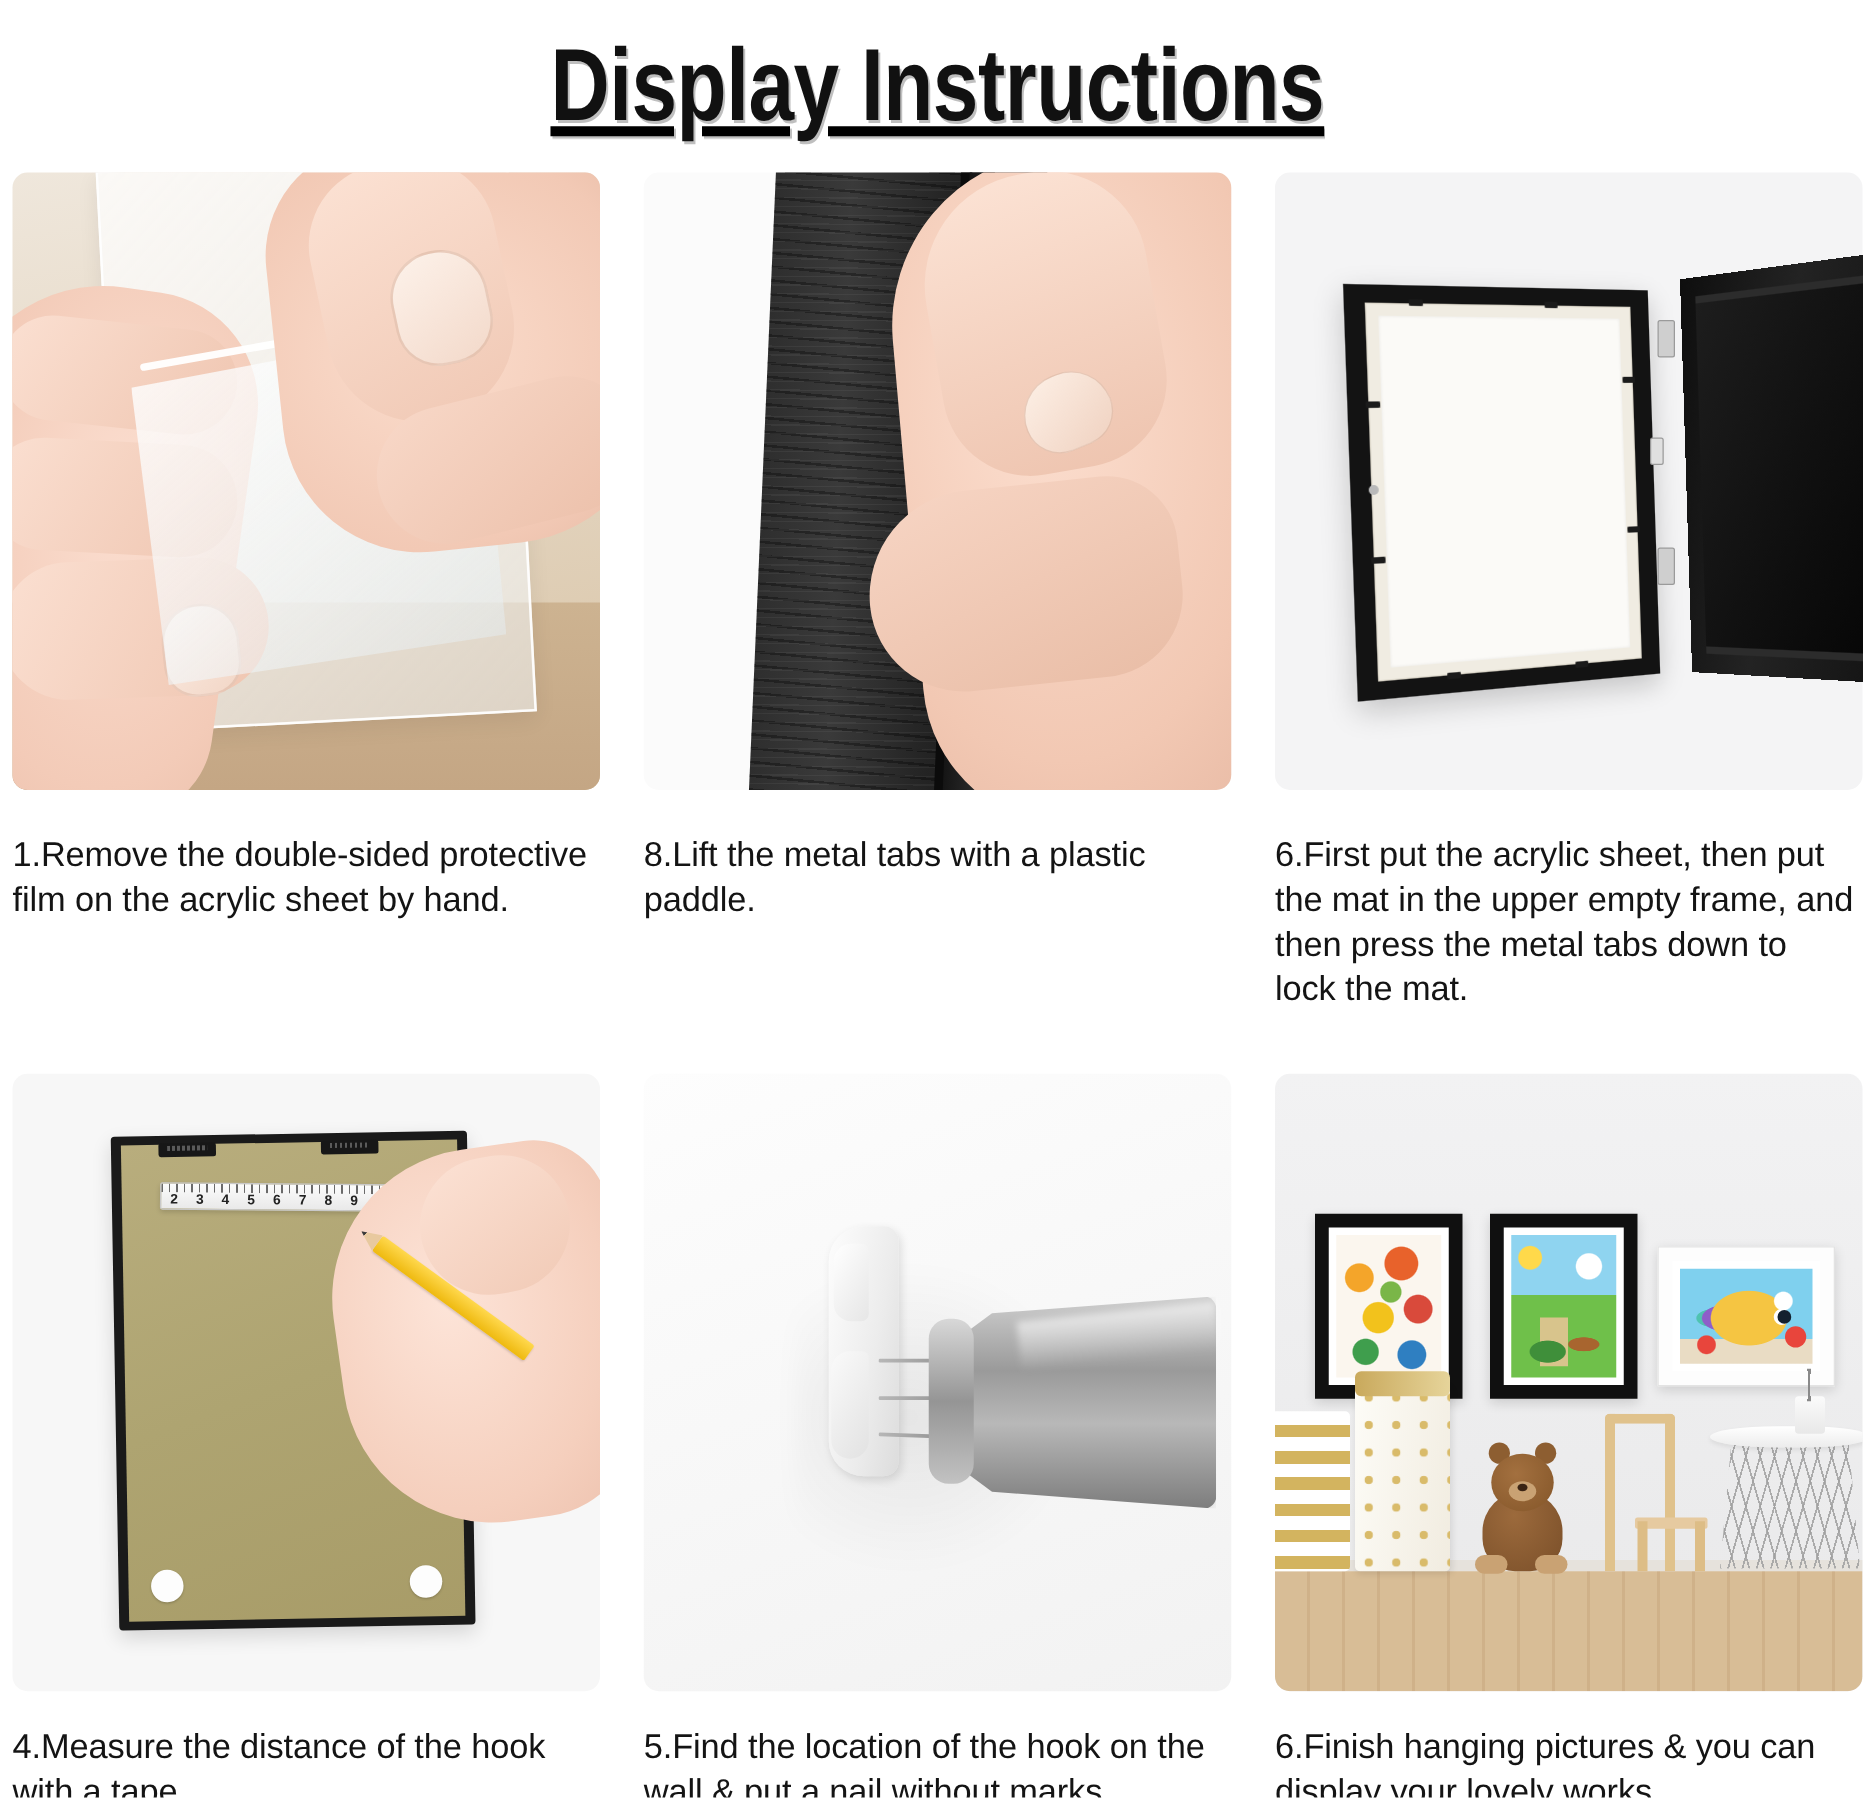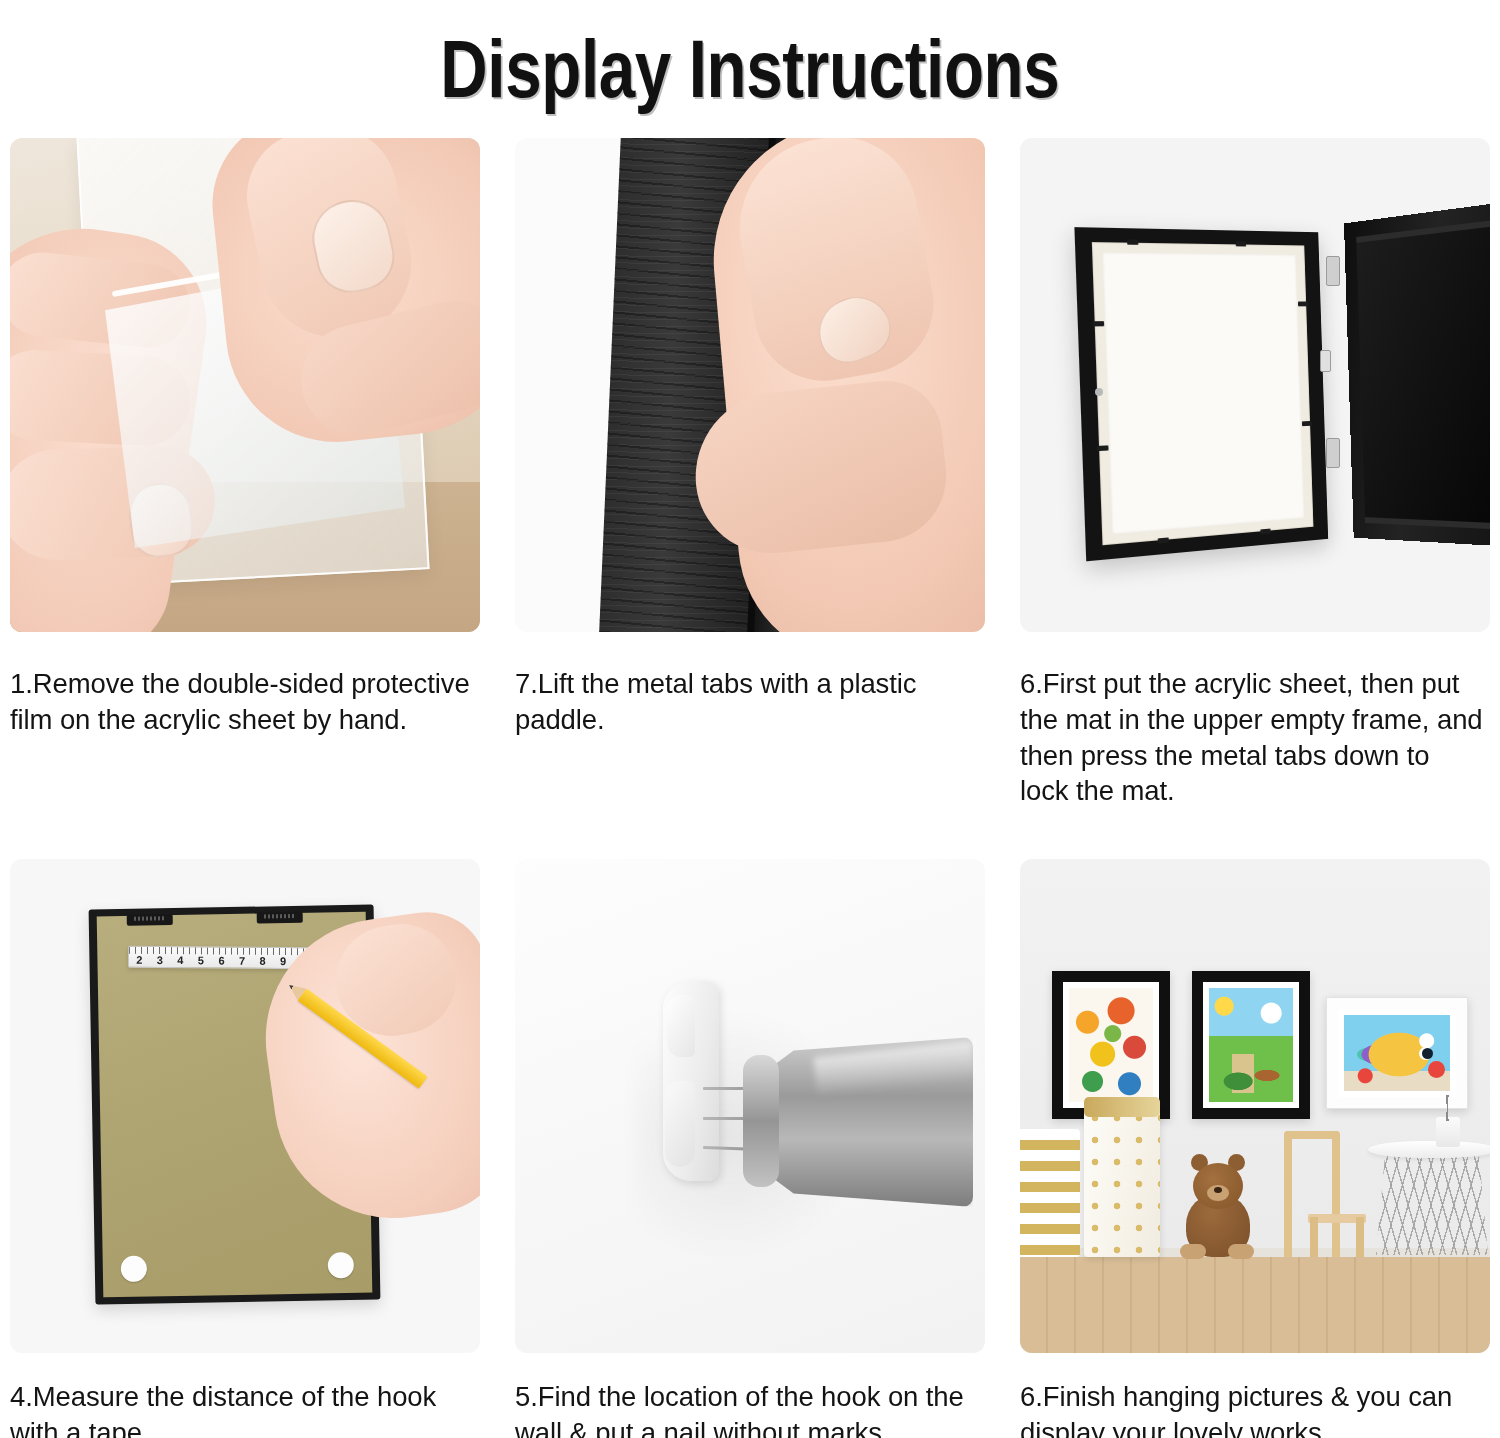--- a/index.html
+++ b/index.html
@@ -15,7 +15,7 @@
   
   .title-bar {
     height: 138px;
-    display: flex; align-items: center; justify-content: center;
+    display: flex; align-items: center; justify-content: center; text-decoration: underline;
   }
   .title {
     font-size: 82px;

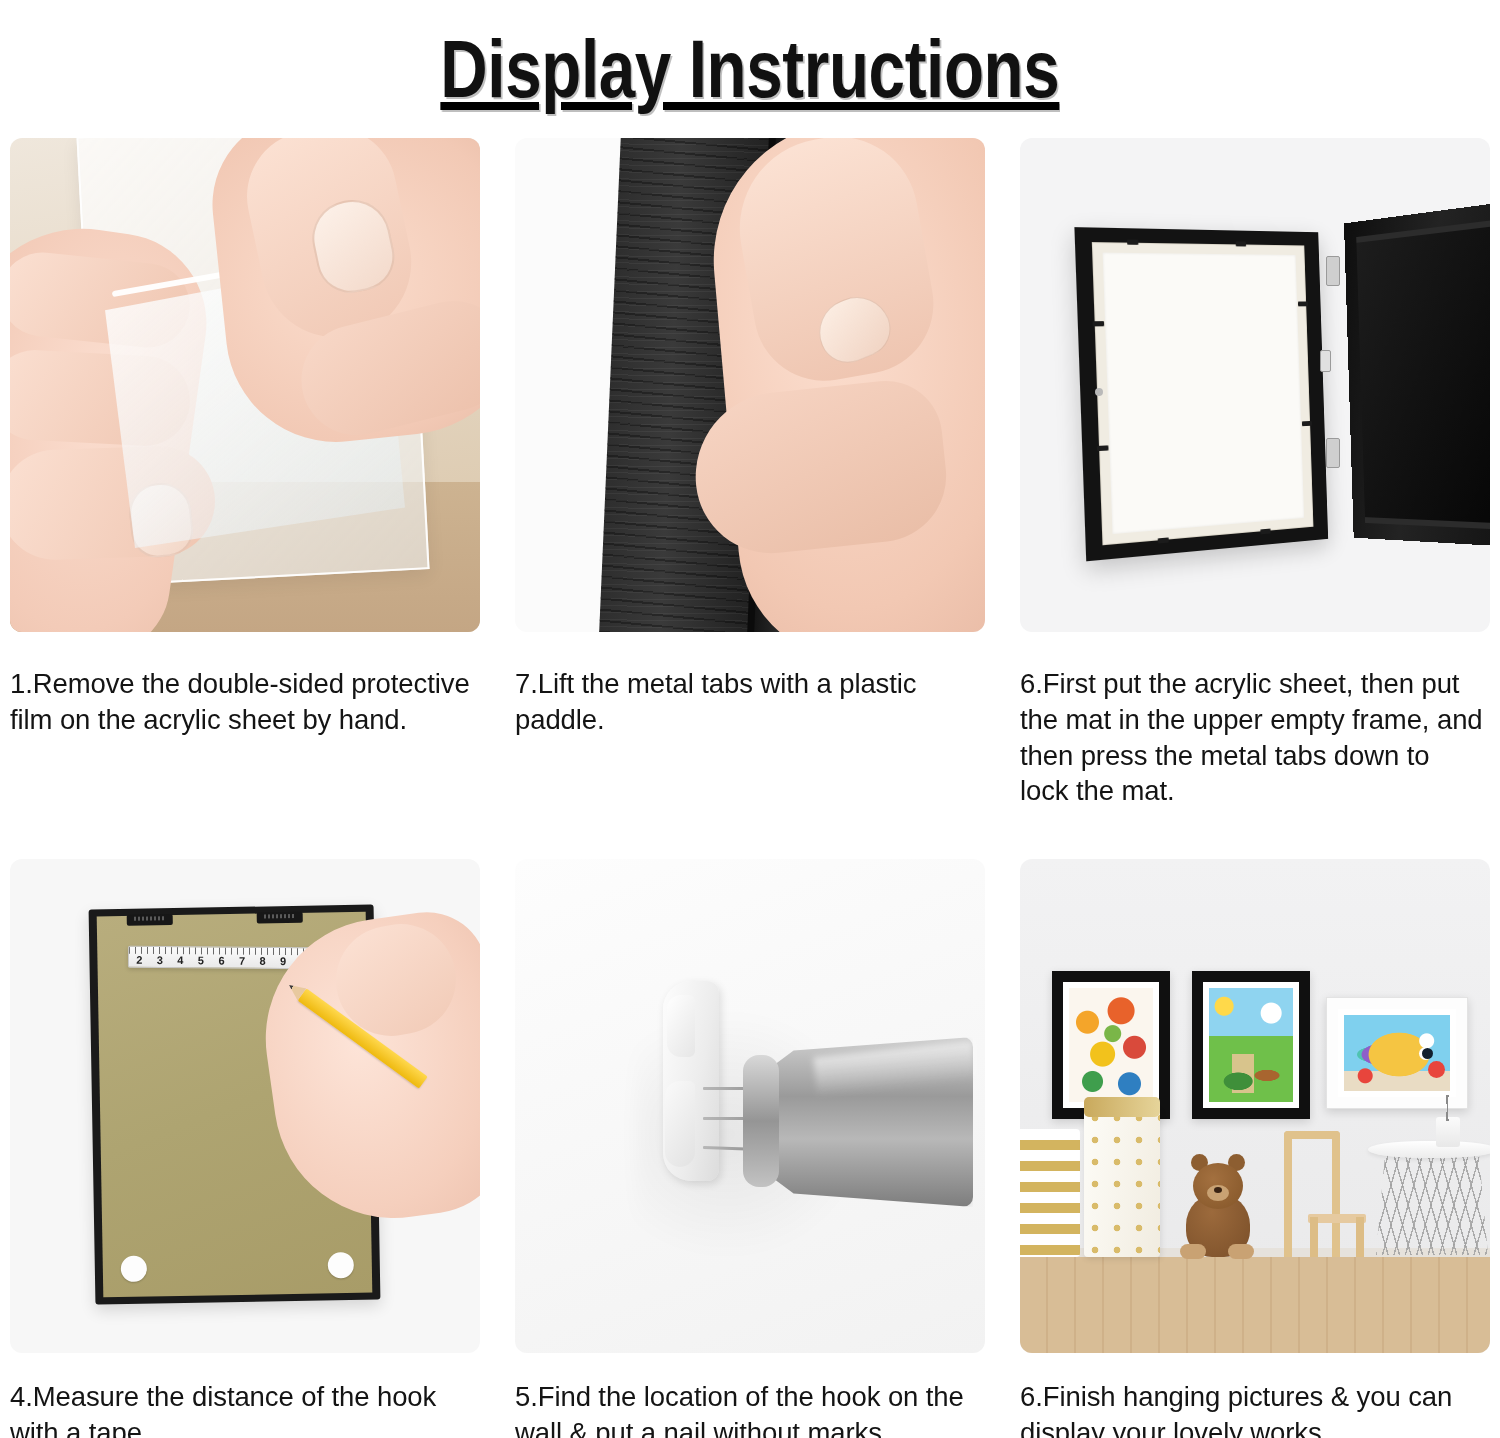--- a/index.html
+++ b/index.html
@@ -538,7 +538,7 @@
         <div class="thumbnail-pl"></div>
         <div class="finger2"></div>
       </div>
-      <div class="caption">7.Lift the metal tabs with a plastic paddle.</div>
+      <div class="caption">8.Lift the metal tabs with a plastic paddle.</div>
     </div>
 
     <div class="cell">

